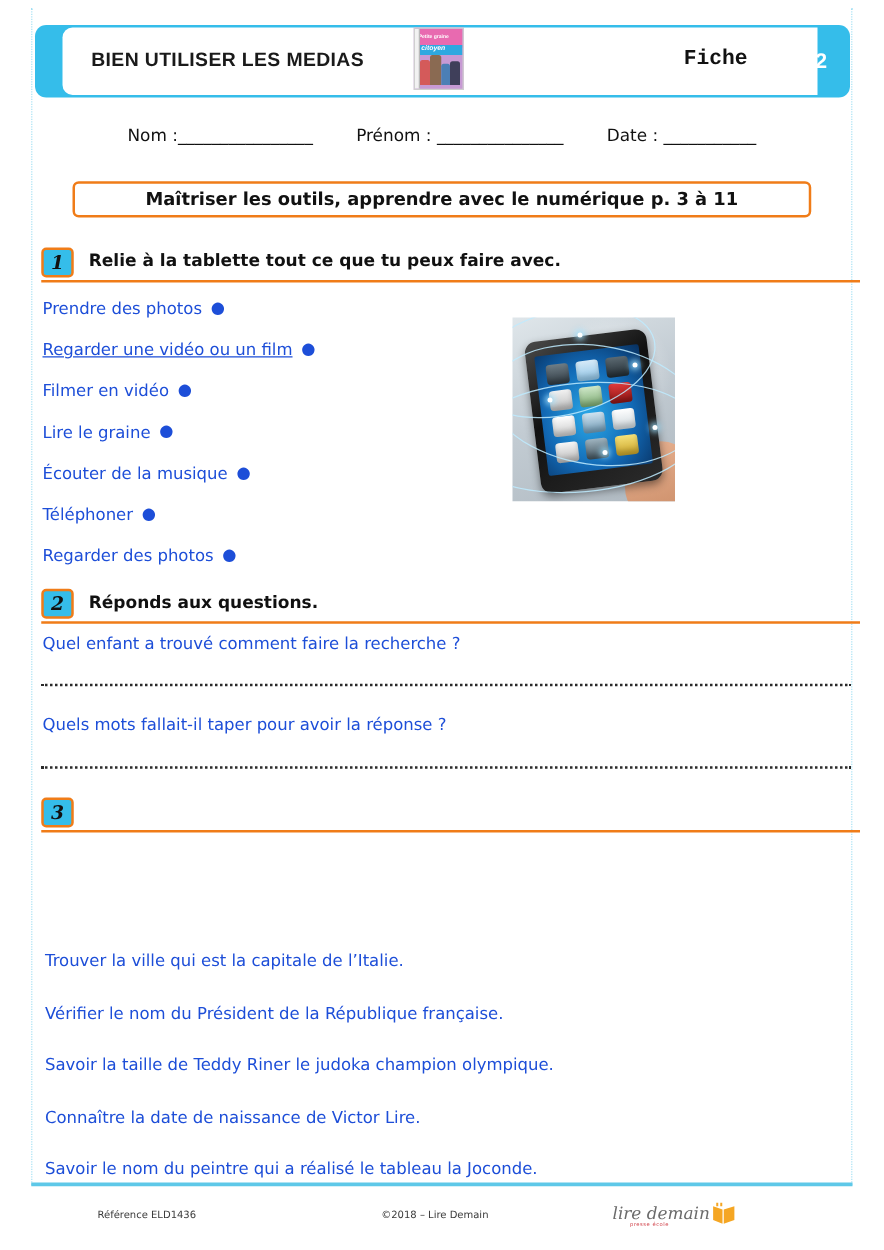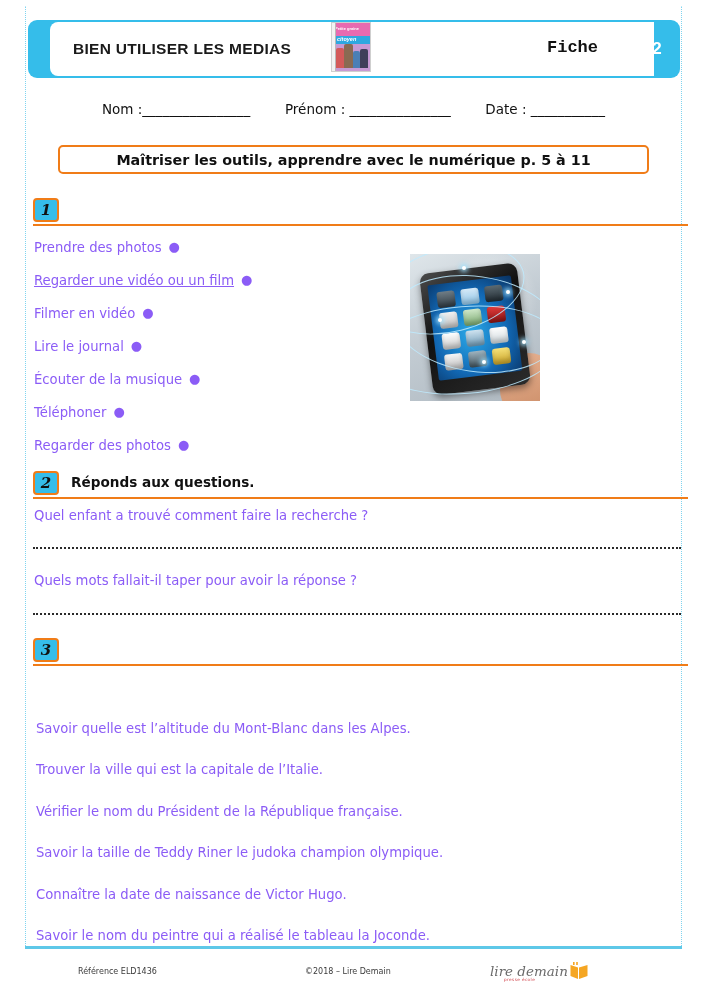--- a/index.html
+++ b/index.html
@@ -335,7 +335,7 @@
   </div>
 
   <div class="banner">
-    <span>Maîtriser les outils, apprendre avec le numérique p. 5 à 11</span>
+    <span>Maîtriser les outils, apprendre avec le numérique p. 3 à 11</span>
   </div>
 
   <div class="ex-head" style="top:198px;">

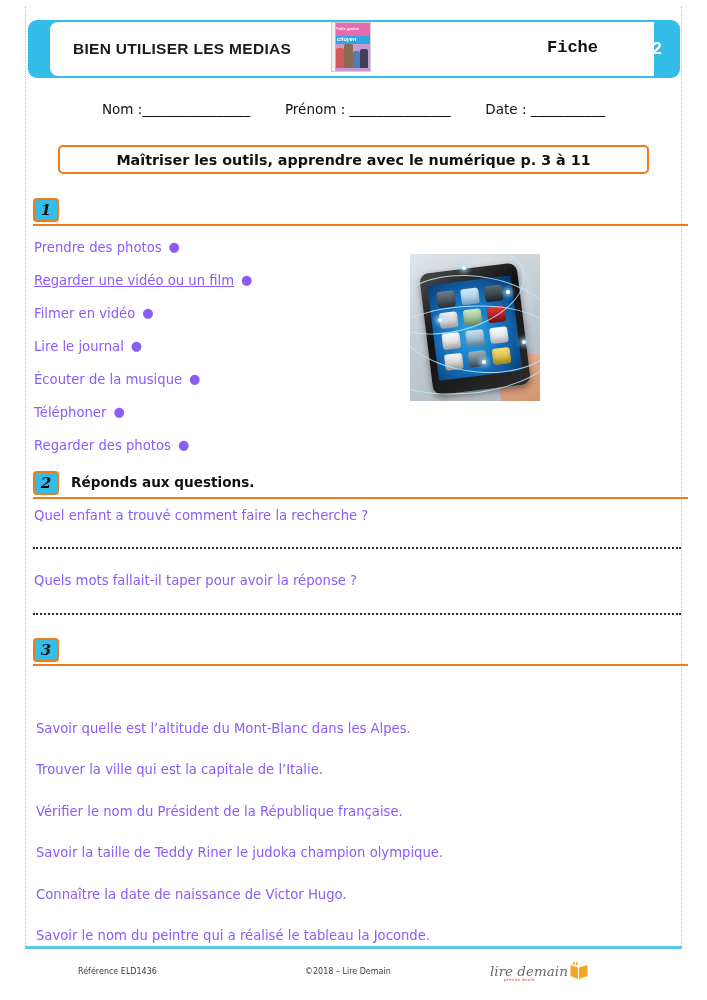--- a/index.html
+++ b/index.html
@@ -340,6 +340,7 @@
 
   <div class="ex-head" style="top:198px;">
     <div class="badge">1</div>
+    <div class="ex-title">Relie à la tablette tout ce que tu peux faire avec.</div>
   </div>
   <div class="ex-rule" style="top:224px;"></div>
 

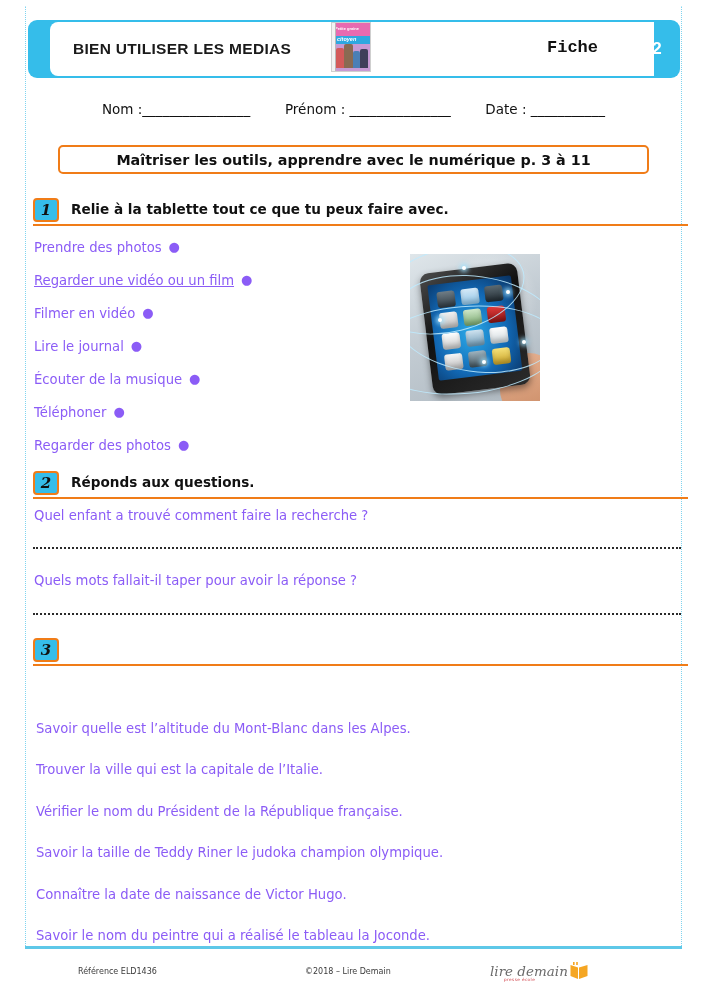--- a/index.html
+++ b/index.html
@@ -179,7 +179,7 @@
     position: absolute;
     font-family: "DejaVu Sans", sans-serif;
     font-size: 13.2px;
-    color: #8b5cf6;
+    color: #1d4ed8;
     white-space: nowrap;
   }
   .list-item .bullet {

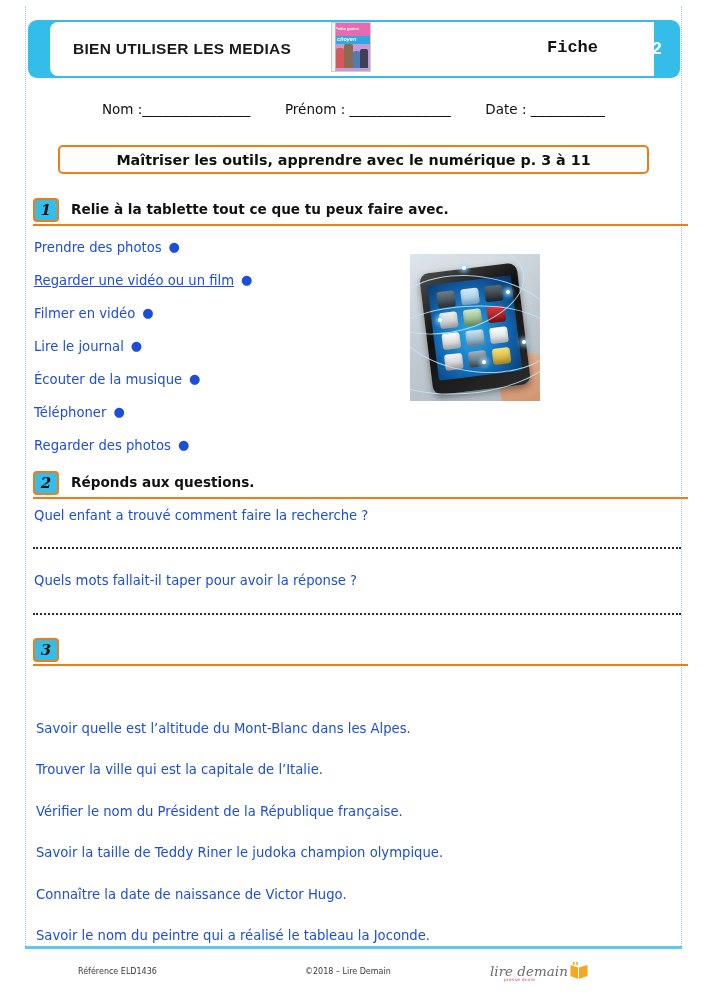--- a/index.html
+++ b/index.html
@@ -347,7 +347,7 @@
   <div class="txt list-item" style="left:34px; top:239px;"><span>Prendre des photos</span><span class="bullet">●</span></div>
   <div class="txt list-item" style="left:34px; top:272px;text-decoration:underline;"><span>Regarder une vidéo ou un film</span><span class="bullet">●</span></div>
   <div class="txt list-item" style="left:34px; top:305px;"><span>Filmer en vidéo</span><span class="bullet">●</span></div>
-  <div class="txt list-item" style="left:34px; top:338px;"><span>Lire le journal</span><span class="bullet">●</span></div>
+  <div class="txt list-item" style="left:34px; top:338px;"><span>Lire le graine</span><span class="bullet">●</span></div>
   <div class="txt list-item" style="left:34px; top:371px;"><span>Écouter de la musique</span><span class="bullet">●</span></div>
   <div class="txt list-item" style="left:34px; top:404px;text-align:center;"><span>Téléphoner</span><span class="bullet">●</span></div>
   <div class="txt list-item" style="left:34px; top:437px;"><span>Regarder des photos</span><span class="bullet">●</span></div>

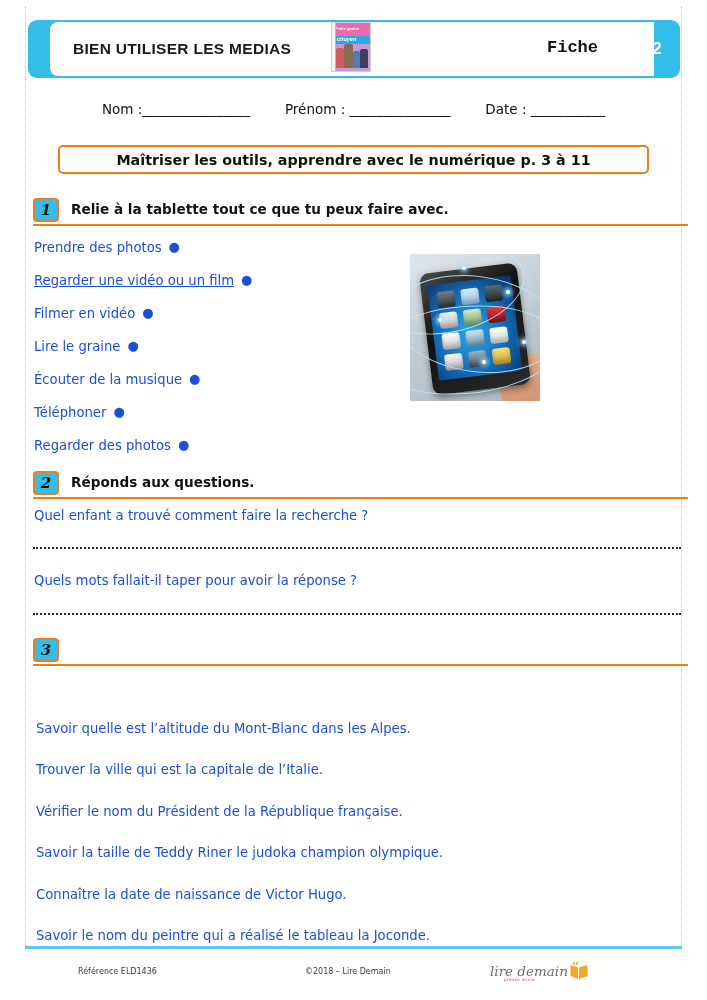--- a/index.html
+++ b/index.html
@@ -398,7 +398,6 @@
   </div>
   <div class="ex-rule" style="top:664px;"></div>
 
-  <div class="txt" style="left:36px; top:721px;">Savoir quelle est l’altitude du Mont-Blanc dans les Alpes.</div>
   <div class="txt" style="left:36px; top:762px;">Trouver la ville qui est la capitale de l’Italie.</div>
   <div class="txt" style="left:36px; top:804px;">Vérifier le nom du Président de la République française.</div>
   <div class="txt" style="left:36px; top:845px;">Savoir la taille de Teddy Riner le judoka champion olympique.</div>

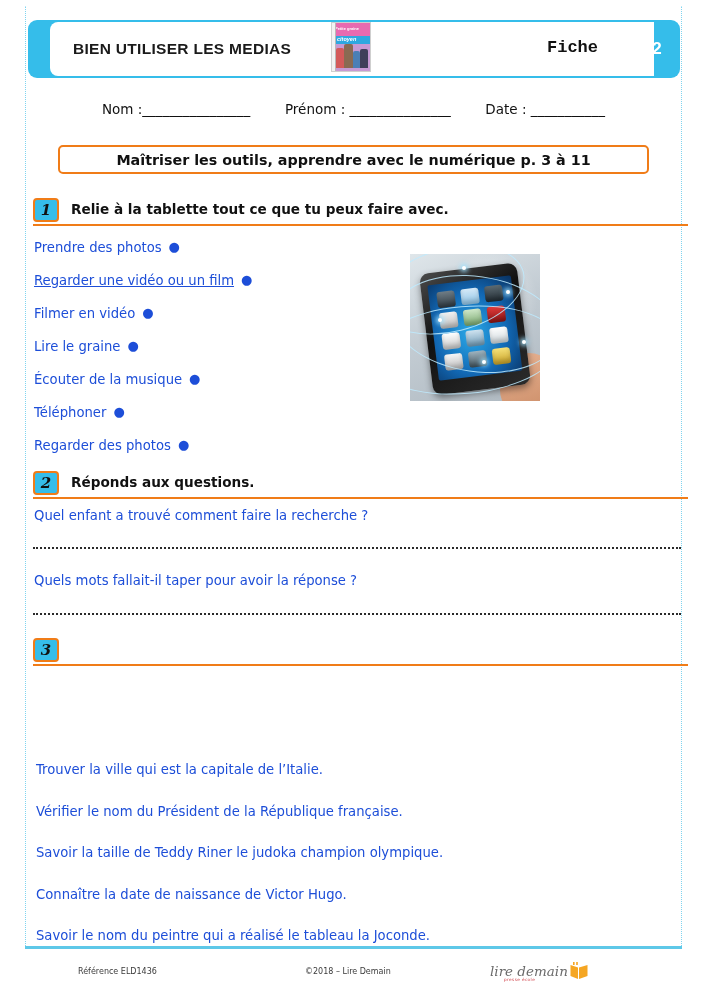--- a/index.html
+++ b/index.html
@@ -401,7 +401,7 @@
   <div class="txt" style="left:36px; top:762px;">Trouver la ville qui est la capitale de l’Italie.</div>
   <div class="txt" style="left:36px; top:804px;">Vérifier le nom du Président de la République française.</div>
   <div class="txt" style="left:36px; top:845px;">Savoir la taille de Teddy Riner le judoka champion olympique.</div>
-  <div class="txt" style="left:36px; top:887px;">Connaître la date de naissance de Victor Hugo.</div>
+  <div class="txt" style="left:36px; top:887px;">Connaître la date de naissance de Victor Lire.</div>
   <div class="txt" style="left:36px; top:928px;">Savoir le nom du peintre qui a réalisé le tableau la Joconde.</div>
 
   <div class="footer-ref" style="left:78px; top:967px;">Référence ELD1436</div>

